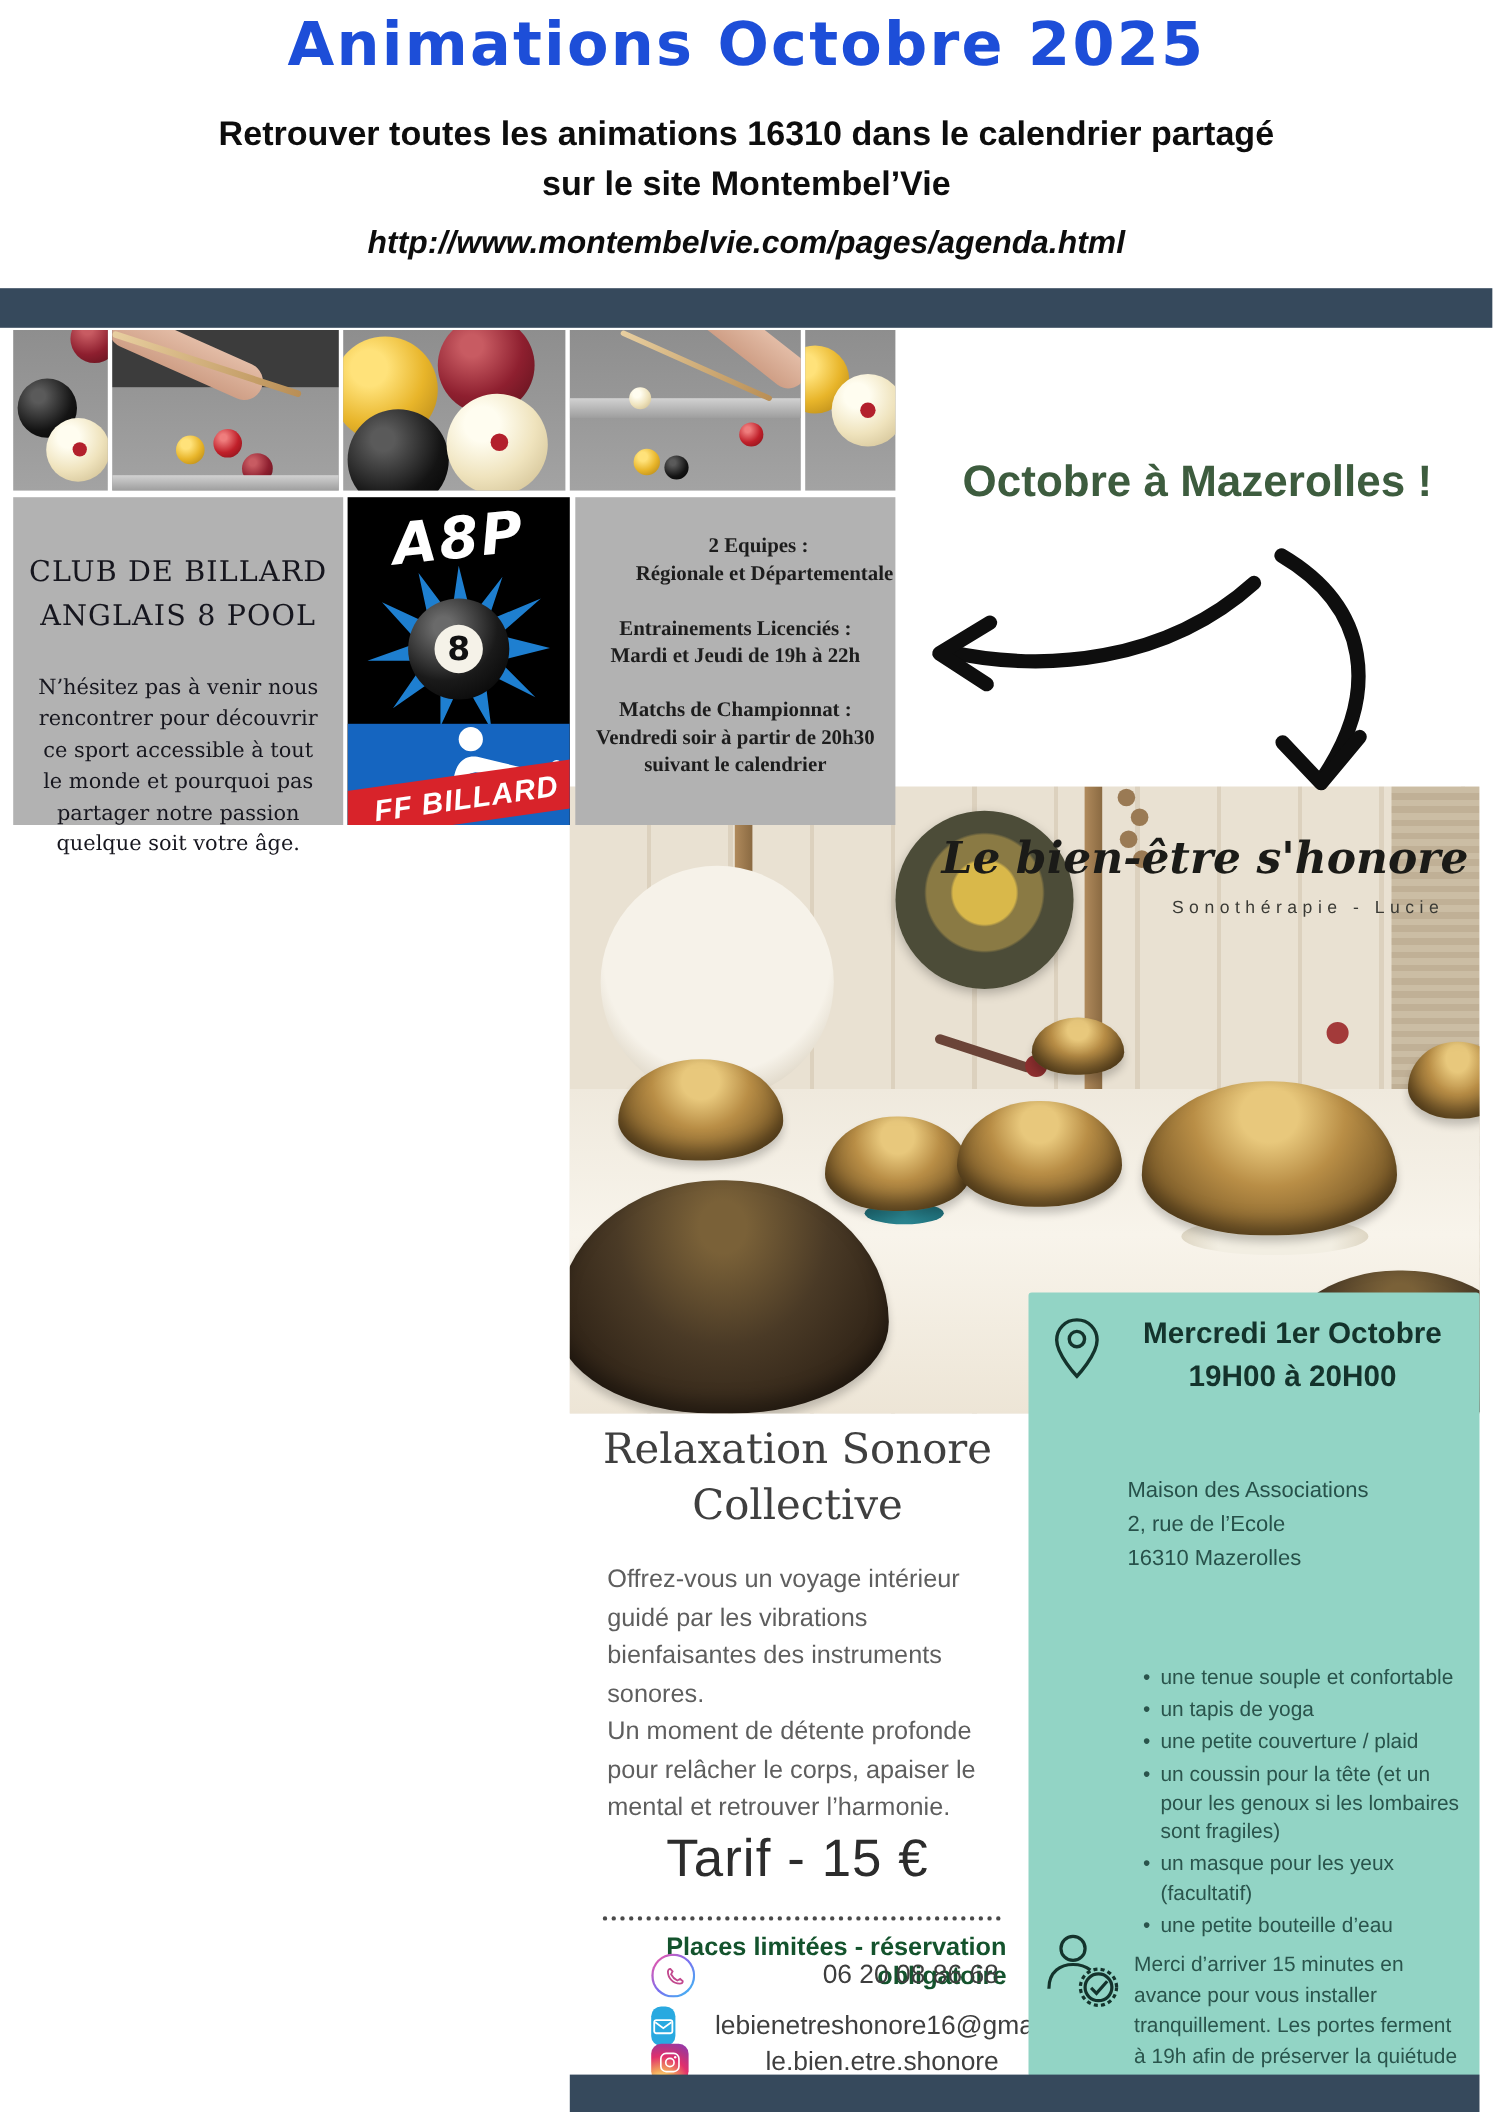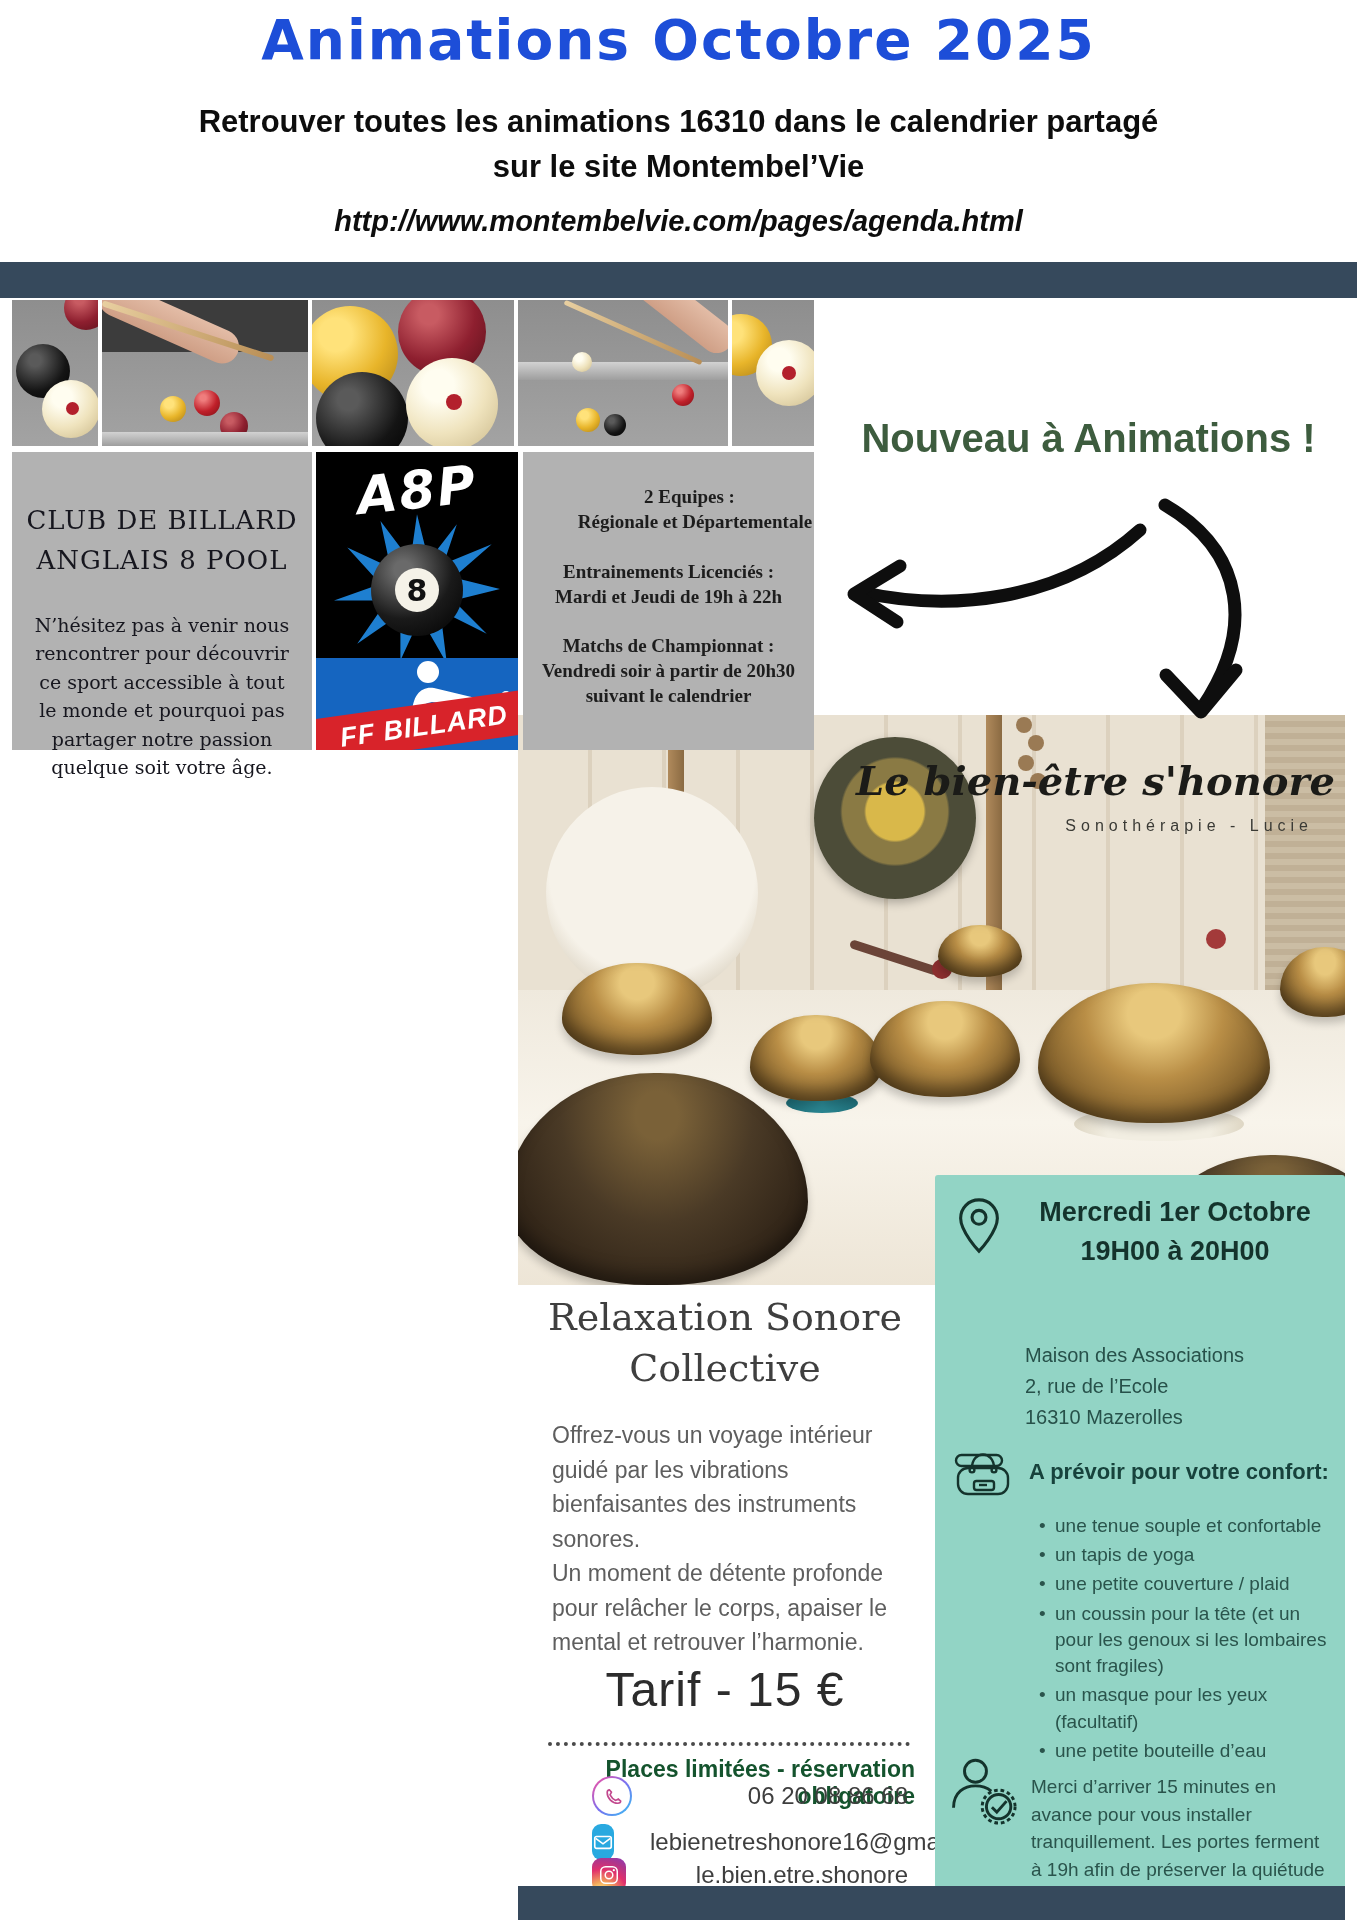--- a/index.html
+++ b/index.html
@@ -232,7 +232,7 @@
     </div>
   </div>
 
-  <div class="new-banner">Nouveau à Animations !</div>
+  <div class="new-banner">Octobre à Mazerolles !</div>
   <svg class="arrows" viewBox="0 0 557 280">
     <g fill="none" stroke="#0e0e0e" stroke-width="13" stroke-linecap="round" stroke-linejoin="round">
       <path d="M 340 60 C 260 132 150 142 60 122"></path>

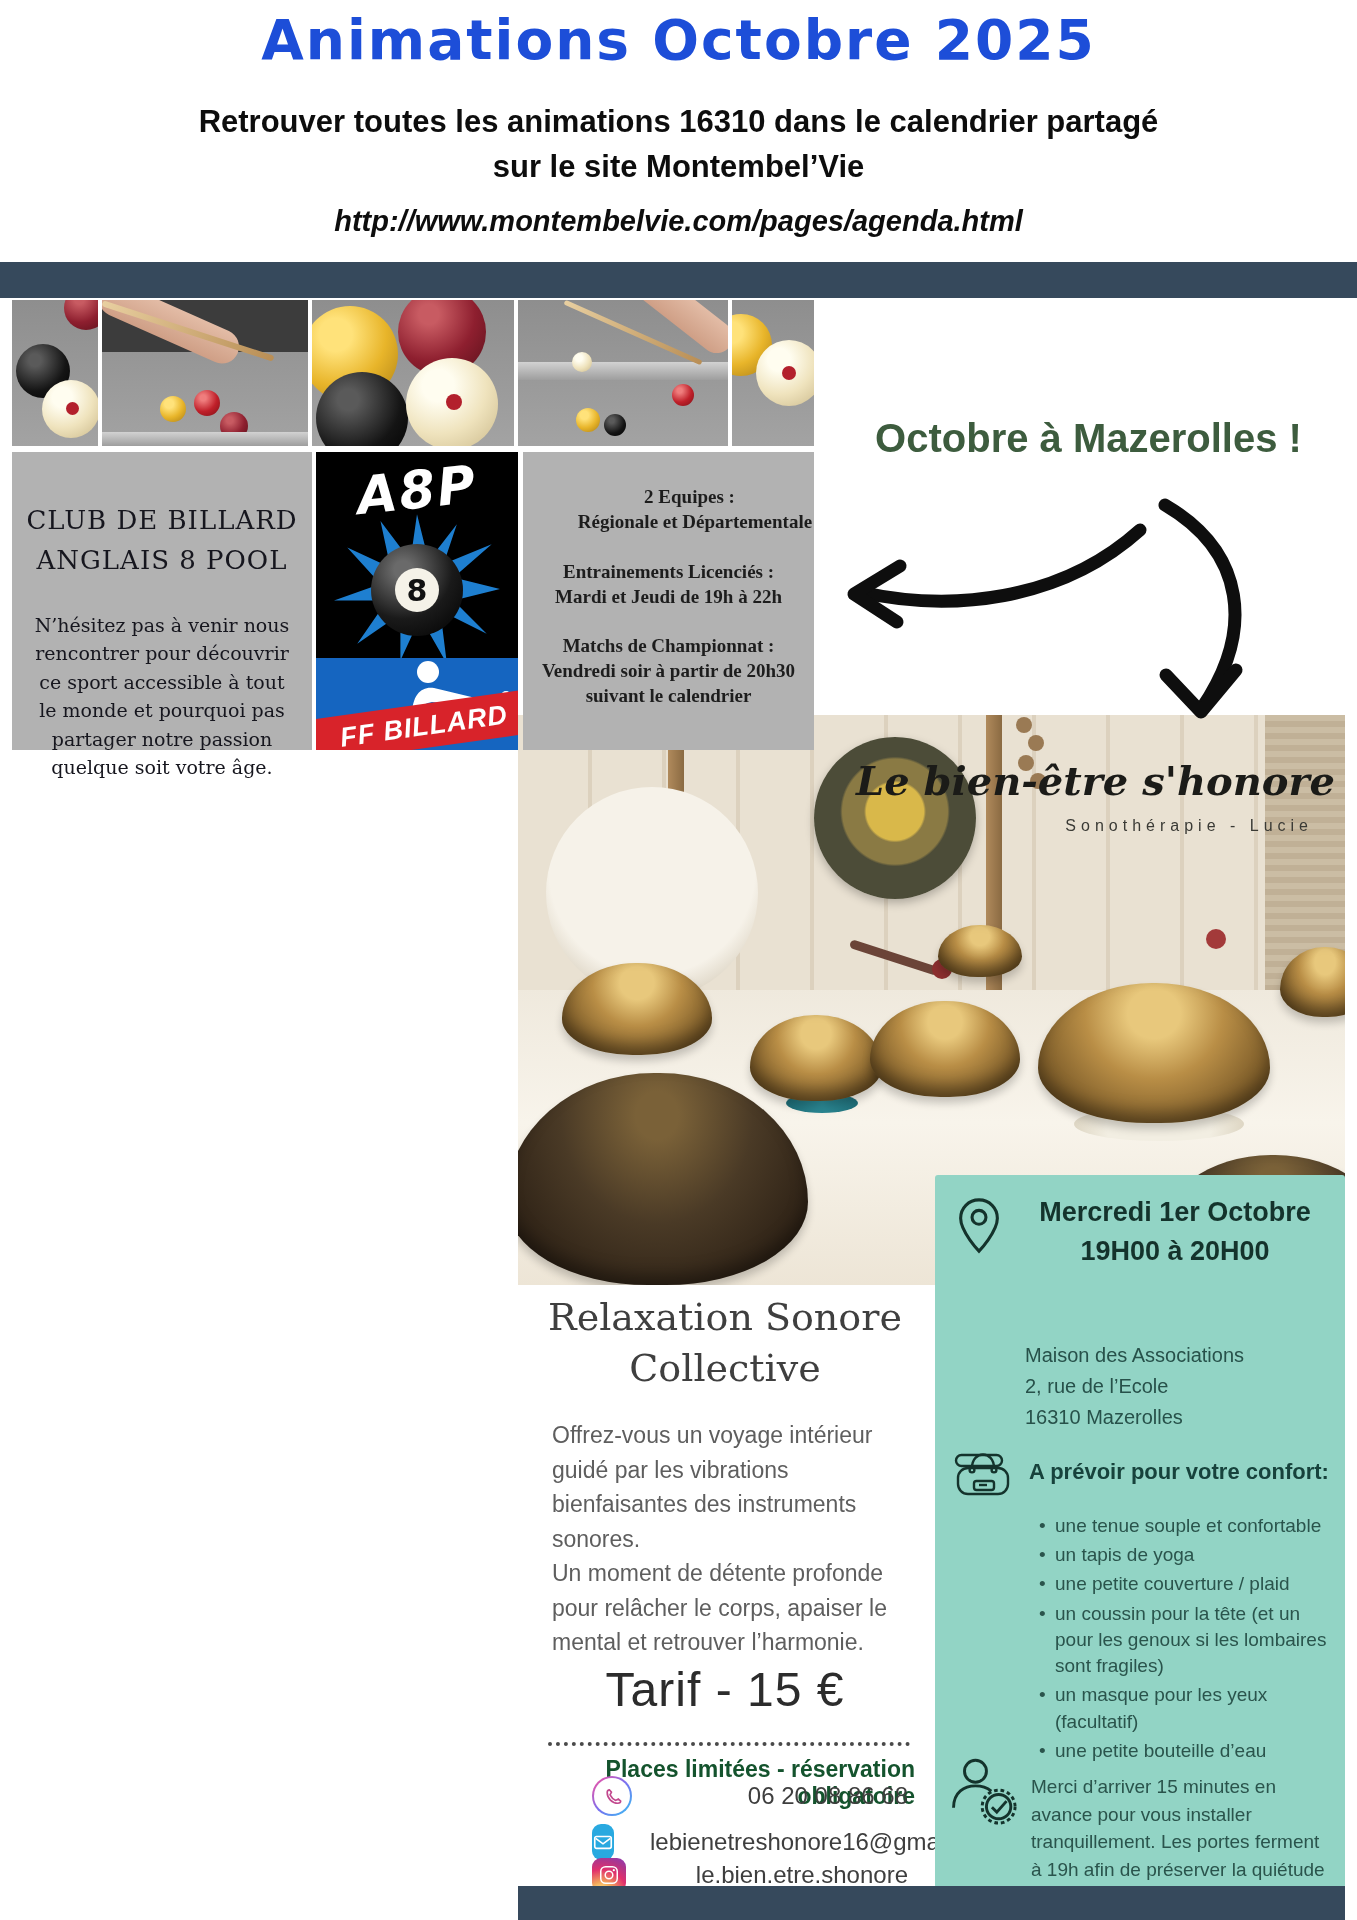--- a/index.html
+++ b/index.html
@@ -286,18 +286,6 @@
       <div>2, rue de l’Ecole</div>
       <div>16310 Mazerolles</div>
     </div>
-    <div class="ev-row3">
-      <svg class="ev-bag" viewBox="0 0 64 64" fill="none" stroke="#14332c" stroke-width="2.4">
-        <rect x="5" y="12" width="46" height="11" rx="5.5"></rect>
-        <rect x="7" y="25" width="50" height="26" rx="10"></rect>
-        <path d="M21 25 C21 7 43 7 43 25"></path>
-        <circle cx="21" cy="27" r="2.4"></circle>
-        <circle cx="43" cy="27" r="2.4"></circle>
-        <rect x="23" y="38" width="20" height="9" rx="2.5"></rect>
-        <path d="M28 42 h8"></path>
-      </svg>
-      <div class="ev-confort">A prévoir pour votre confort:</div>
-    </div>
     <ul class="ev-list">
       <li>une tenue souple et confortable</li>
       <li>un tapis de yoga</li>

